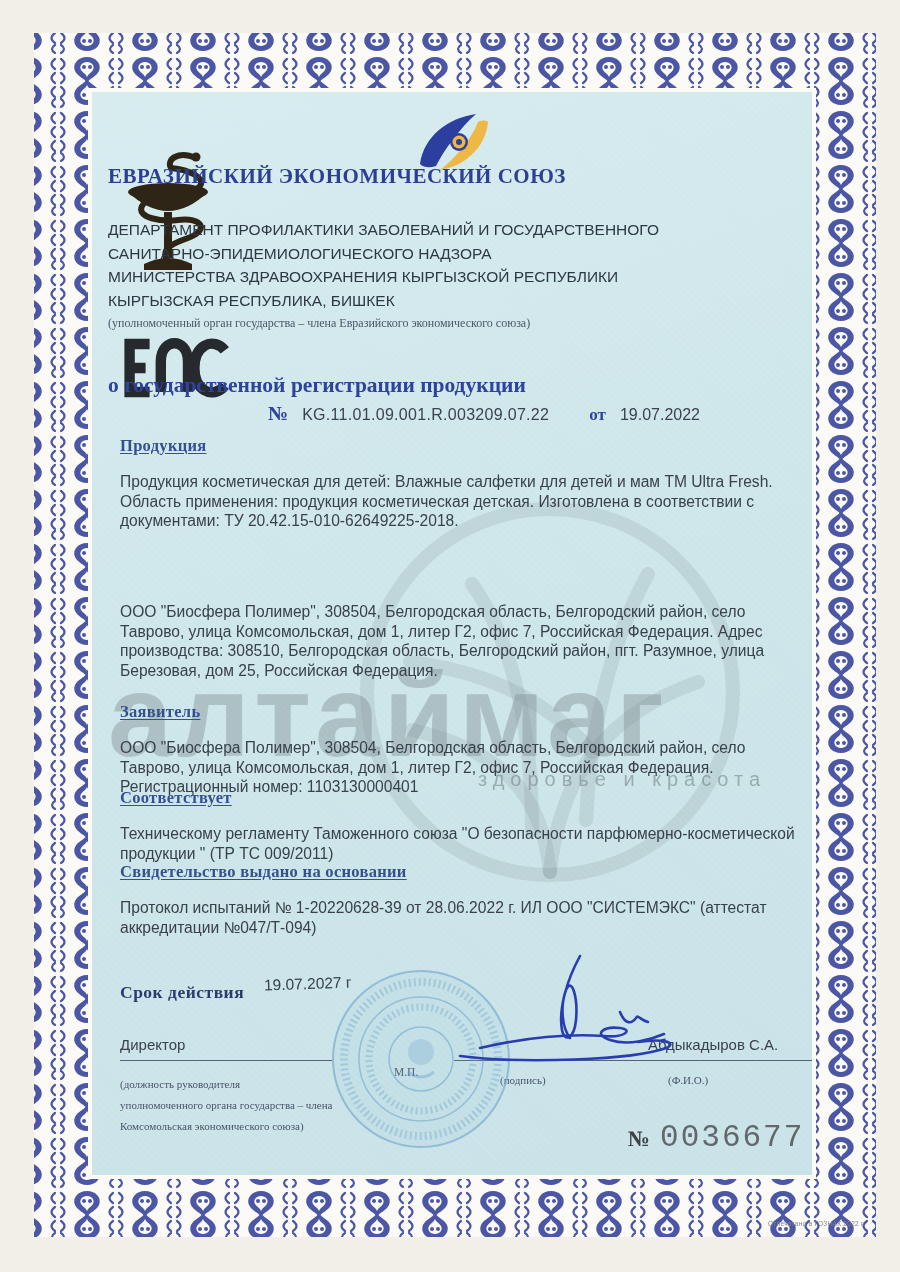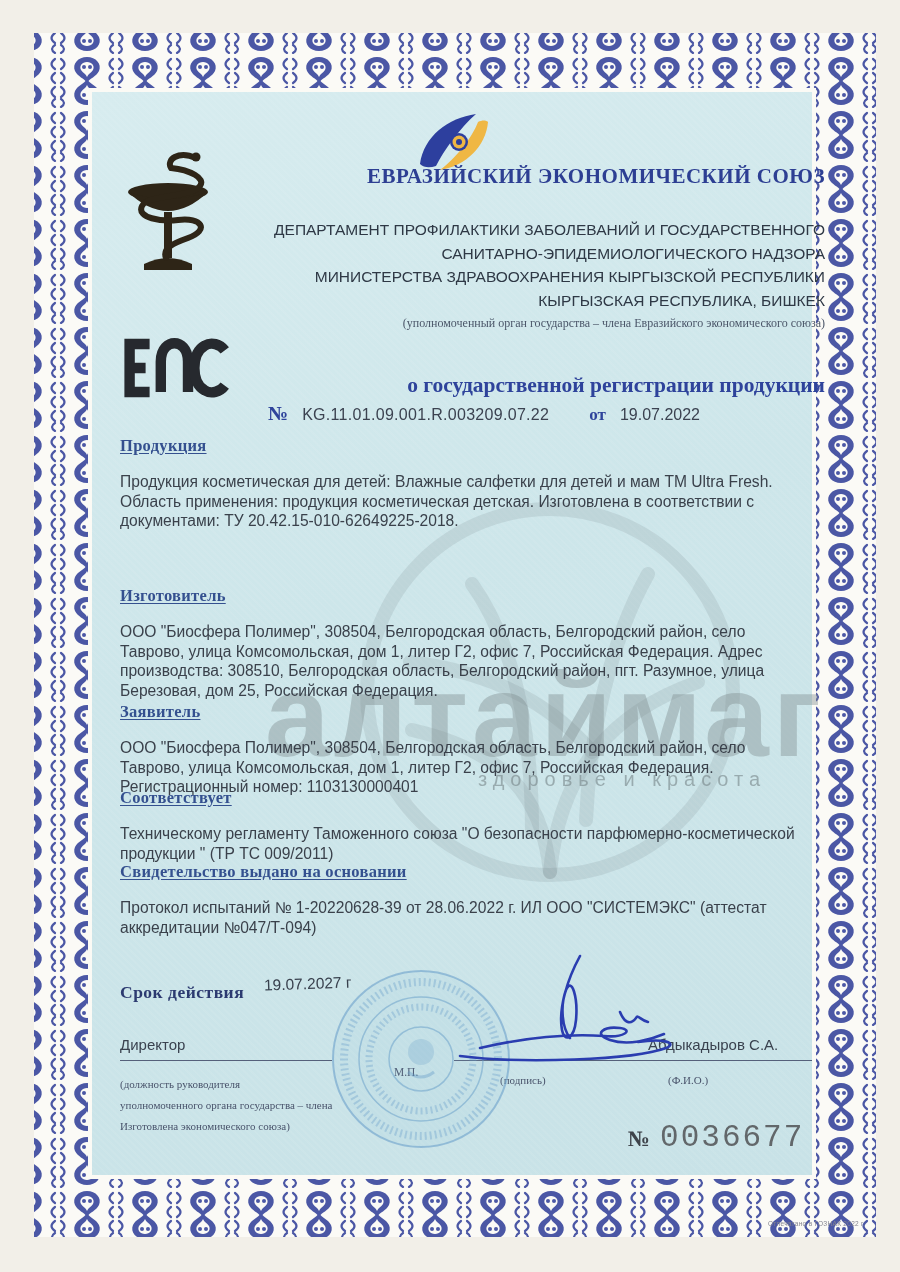--- a/index.html
+++ b/index.html
@@ -19,7 +19,7 @@
   .layer-wm{z-index:1;padding-left:11px;}
   .layer-content{z-index:2;}
   .abs{position:absolute;}
-  .ctr{width:728px;left:5px;text-align:right;}
+  .ctr{width:728px;left:16px;text-align:left;}
 
   .union-title{top:72px;font:bold 21px "Liberation Serif",serif;color:#2d3f93;letter-spacing:.5px;}
   .dept{top:126px;font-size:15.5px;line-height:23.5px;color:#2e3845;}

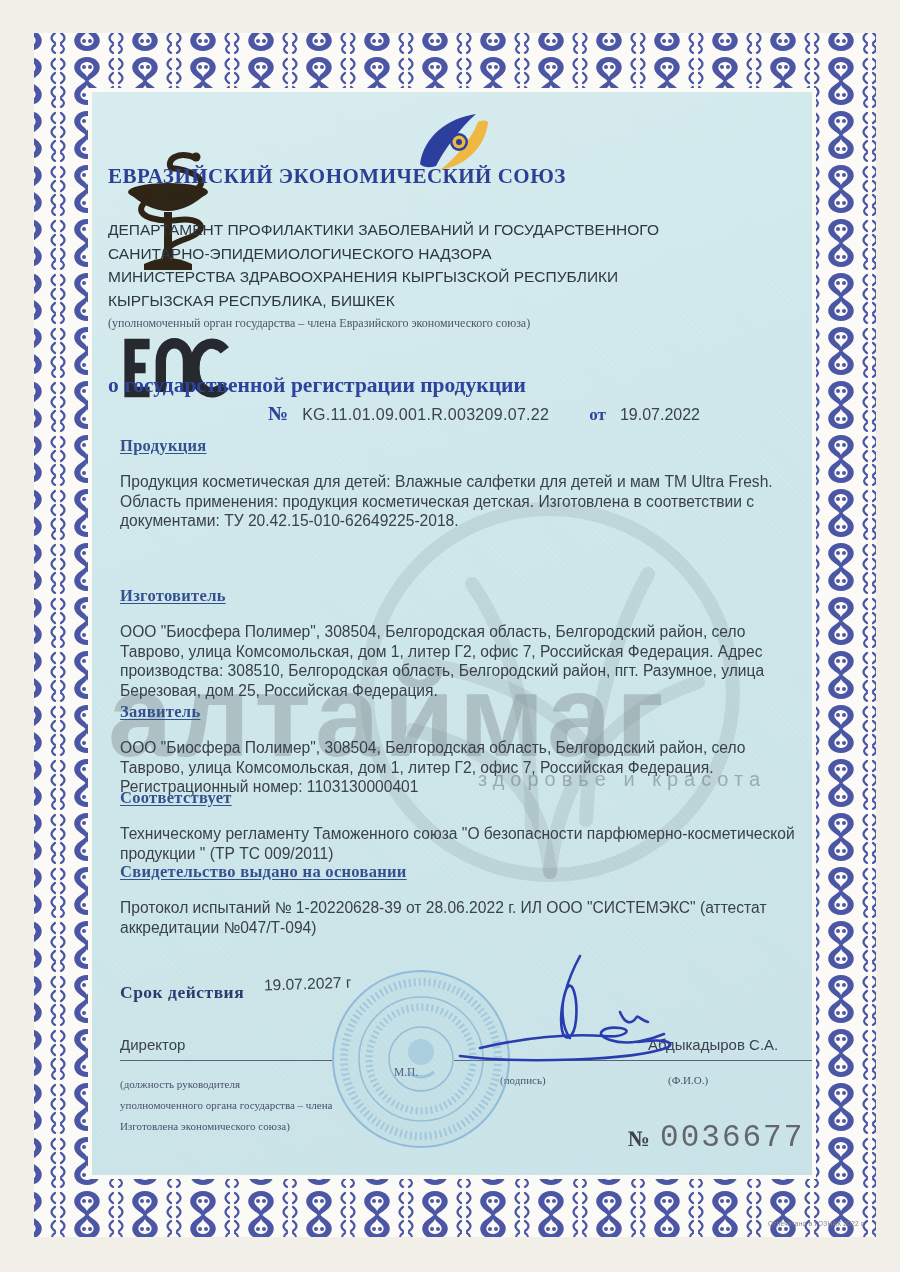--- a/index.html
+++ b/index.html
@@ -157,7 +157,6 @@
         <div class="sec-b">Продукция косметическая для детей: Влажные салфетки для детей и мам ТМ Ultra Fresh. Область применения: продукция косметическая детская. Изготовлена в соответствии с документами: ТУ 20.42.15-010-62649225-2018.</div>
       </div>
       <div class="abs sec" style="top:494px">
-        <div class="sec-h">Изготовитель</div>
         <div class="sec-b">ООО "Биосфера Полимер", 308504, Белгородская область, Белгородский район, село Таврово, улица Комсомольская, дом 1, литер Г2, офис 7, Российская Федерация. Адрес производства: 308510, Белгородская область, Белгородский район, пгт. Разумное, улица Березовая, дом 25, Российская Федерация.</div>
       </div>
       <div class="abs sec" style="top:610px">

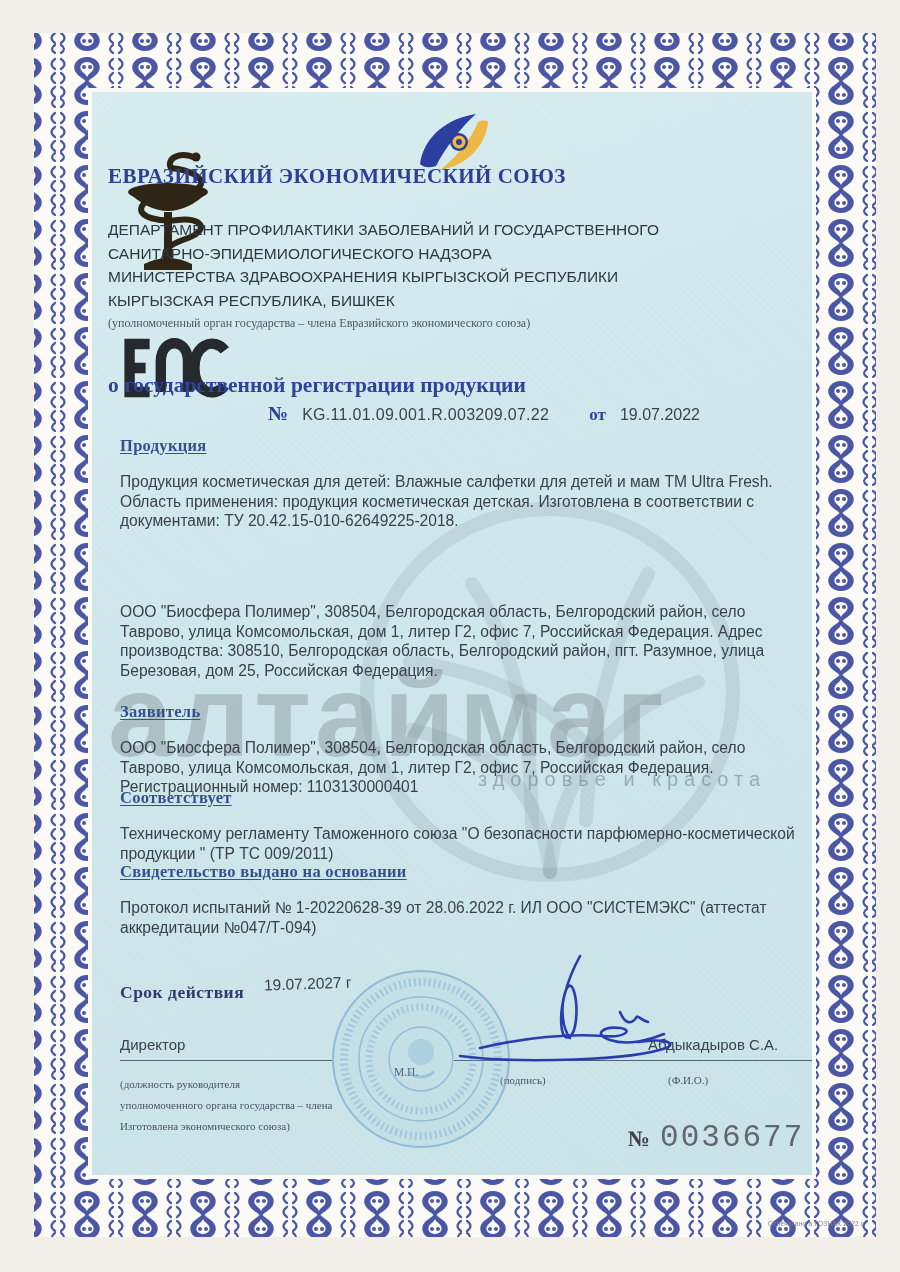--- a/index.html
+++ b/index.html
@@ -179,7 +179,7 @@
       <div class="abs rule" style="left:28px;top:968px;width:212px"></div>
       <div class="abs small-note" style="left:28px;top:986px">(должность руководителя</div>
       <div class="abs small-note" style="left:28px;top:1007px">уполномоченного органа государства – члена</div>
-      <div class="abs small-note" style="left:28px;top:1028px">Изготовлена экономического союза)</div>
+      <div class="abs small-note" style="left:28px;top:1028px">Комсомольская экономического союза)</div>
 
       <div class="abs small-note" style="left:302px;top:974px;font-size:11.5px">М.П.</div>
 

